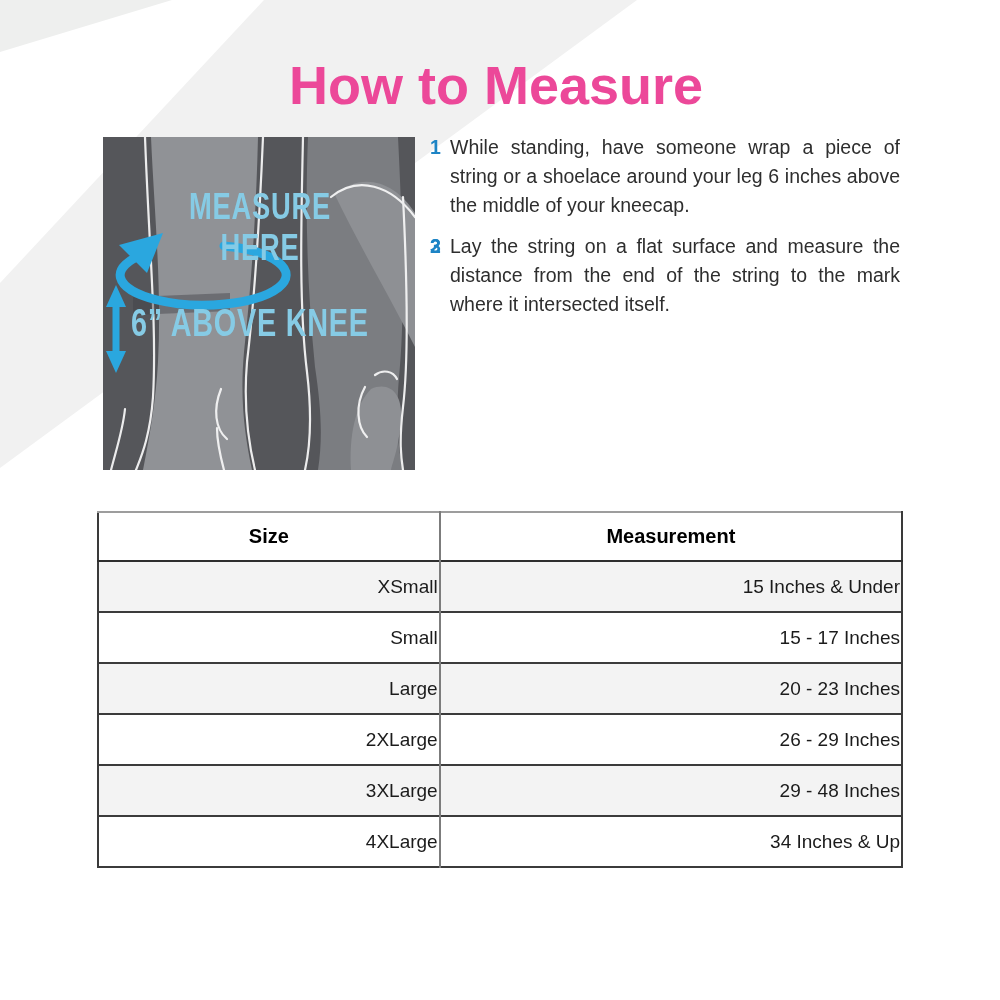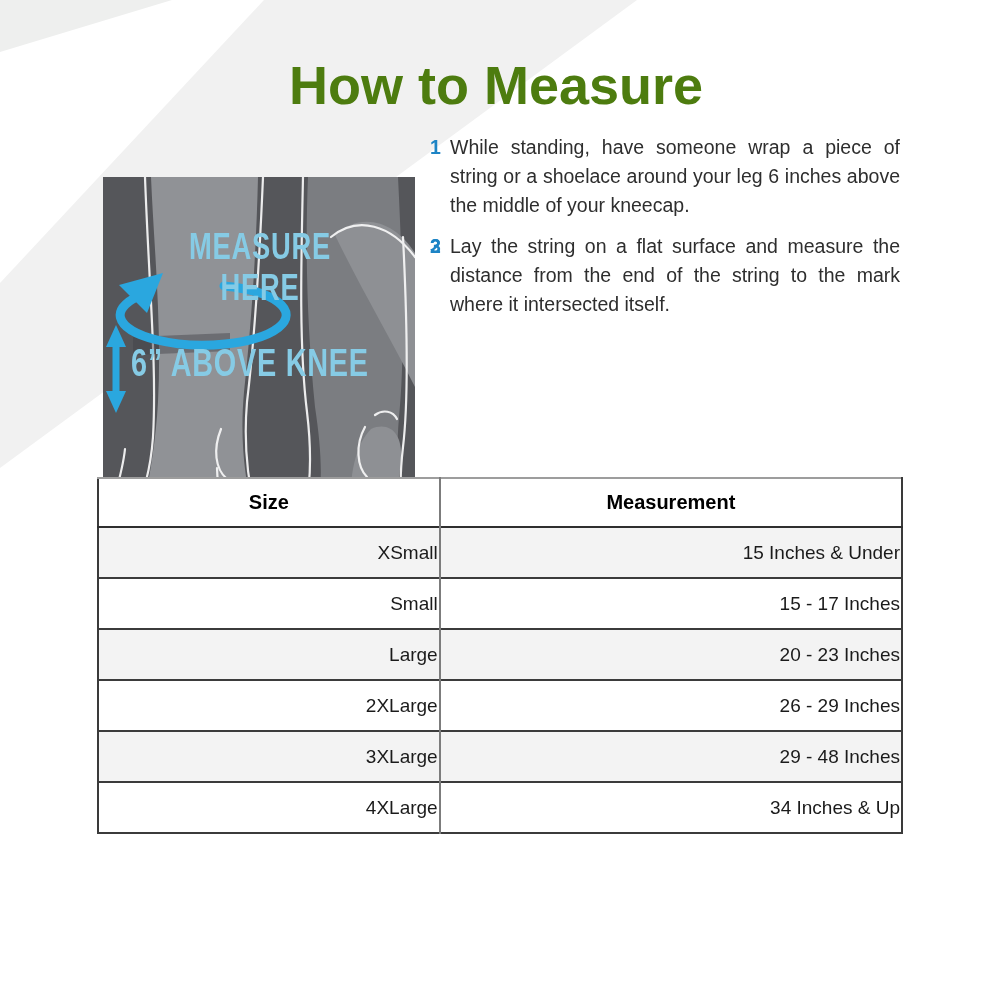--- a/index.html
+++ b/index.html
@@ -14,7 +14,7 @@
   
   .page-title{
     position:absolute;top:57px;left:0;width:992px;
-    text-align:center;font-size:54px;font-weight:bold;color:#4d7c0f;
+    text-align:center;font-size:54px;font-weight:bold;color:#ec4899;
     letter-spacing:0px;line-height:1.05;margin:0;
   }
   

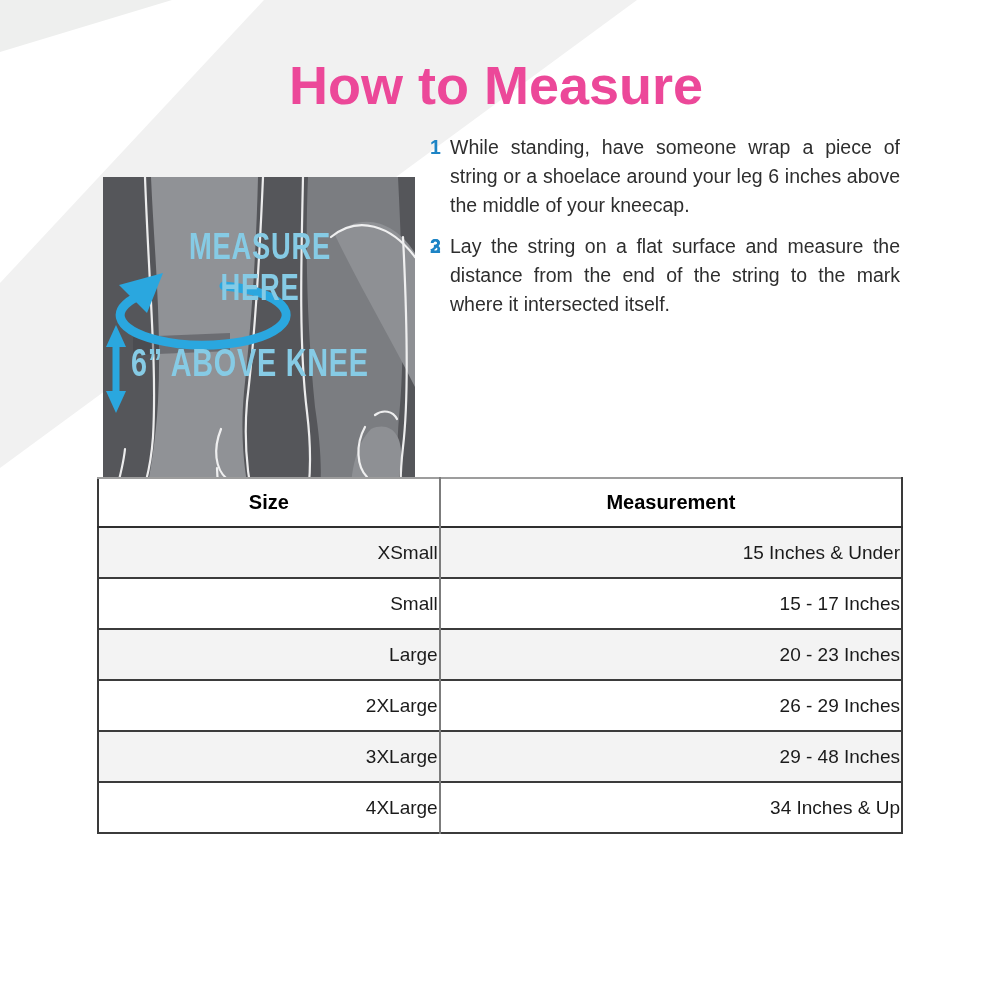--- a/index.html
+++ b/index.html
@@ -18,7 +18,7 @@
     letter-spacing:0px;line-height:1.05;margin:0;
   }
   
-  .figure{position:absolute;left:103px;top:137px;width:312px;height:247px;margin-top:40px;}
+  .figure{position:absolute;left:103px;top:137px;width:312px;height:247px;}
   .figure svg{display:block;}
   
   .instructions{

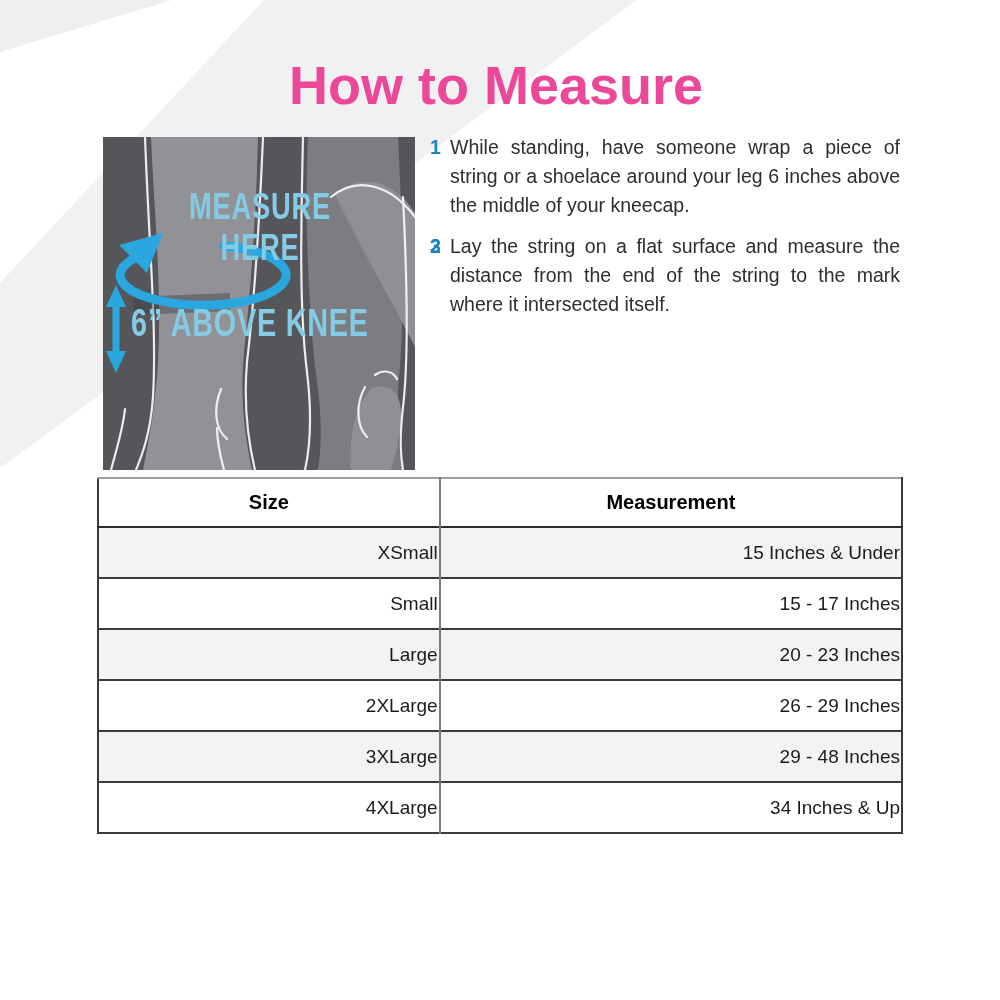--- a/index.html
+++ b/index.html
@@ -32,7 +32,7 @@
   }
   
   .size-table{
-    position:absolute;left:97px;top:477px;width:806px;
+    position:absolute;left:97px;top:511px;width:806px;
     border-collapse:collapse;background:#ffffff;
     font-size:19px;color:#1b1b1b;table-layout:fixed;
   }

